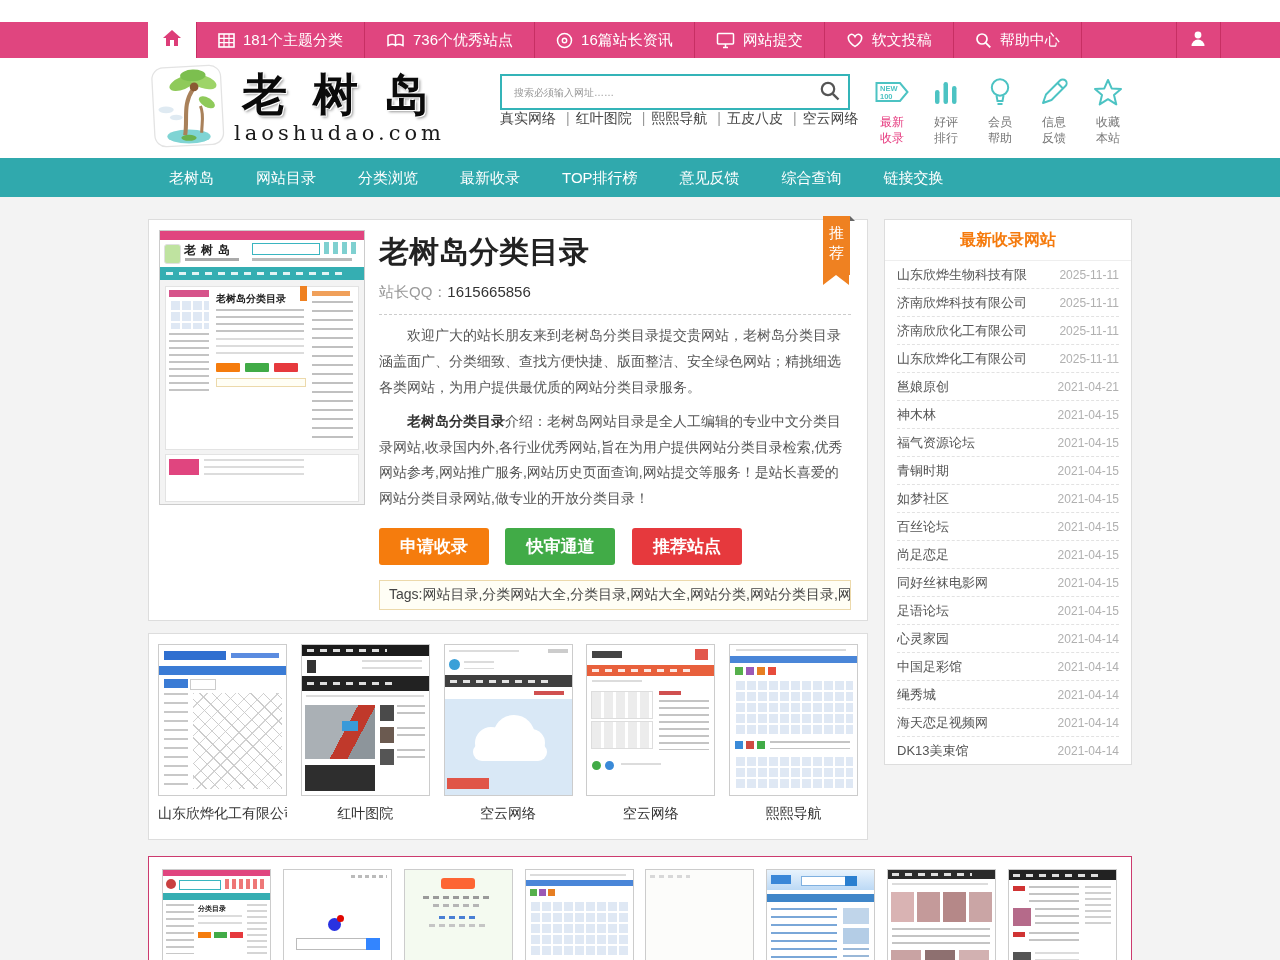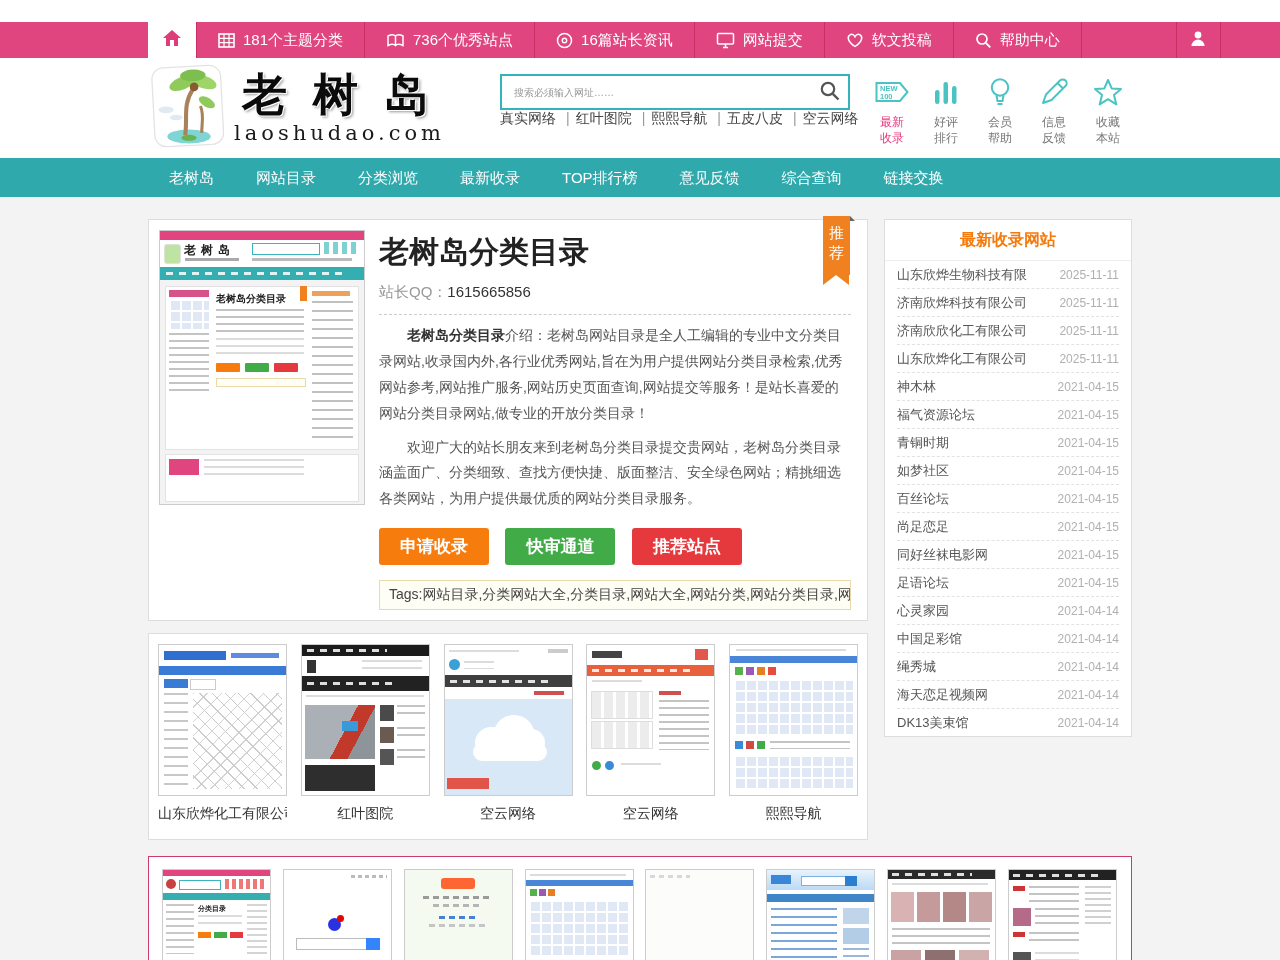--- a/index.html
+++ b/index.html
@@ -442,6 +442,10 @@
             <span class="sb-date">2025-11-11</span>
           </div>
         <div class="sb-row">
+            <span class="sb-name">邕娘原创</span>
+            <span class="sb-date">2021-04-21</span>
+          </div>
+        <div class="sb-row">
             <span class="sb-name">神木林</span>
             <span class="sb-date">2021-04-15</span>
           </div>

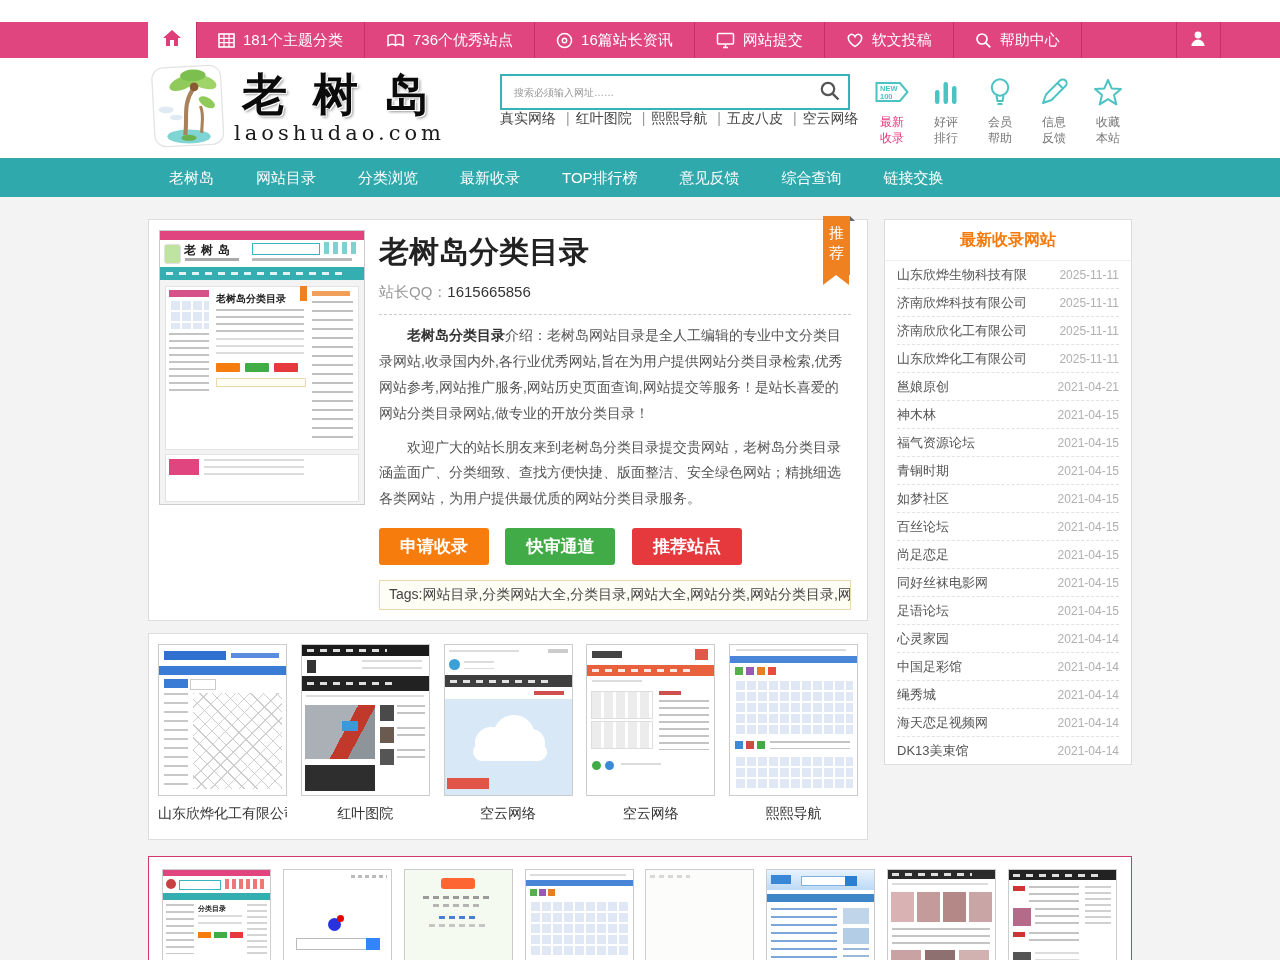--- a/index.html
+++ b/index.html
@@ -318,8 +318,8 @@
             <span class="qq-label">站长QQ：</span><span class="qq-value">1615665856</span>
           </div>
           <div class="dash"></div>
+          <p class="para">欢迎广大的站长朋友来到老树岛分类目录提交贵网站，老树岛分类目录涵盖面广、分类细致、查找方便快捷、版面整洁、安全绿色网站；精挑细选各类网站，为用户提供最优质的网站分类目录服务。</p>
           <p class="para"><b>老树岛分类目录</b><span>介绍：老树岛网站目录是全人工编辑的专业中文分类目录网站,收录国内外,各行业优秀网站,旨在为用户提供网站分类目录检索,优秀网站参考,网站推广服务,网站历史页面查询,网站提交等服务！是站长喜爱的网站分类目录网站,做专业的开放分类目录！</span></p>
-          <p class="para">欢迎广大的站长朋友来到老树岛分类目录提交贵网站，老树岛分类目录涵盖面广、分类细致、查找方便快捷、版面整洁、安全绿色网站；精挑细选各类网站，为用户提供最优质的网站分类目录服务。</p>
           <div class="btn-row">
             <a class="btn btn-orange">申请收录</a>
             <a class="btn btn-green">快审通道</a>

